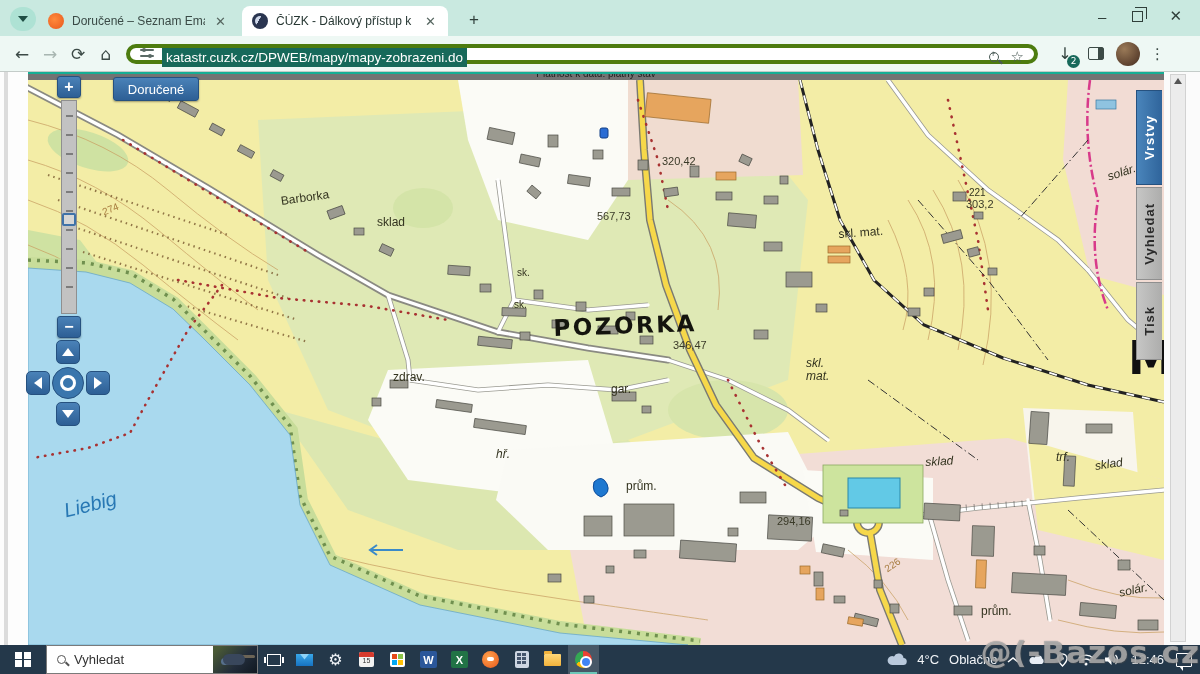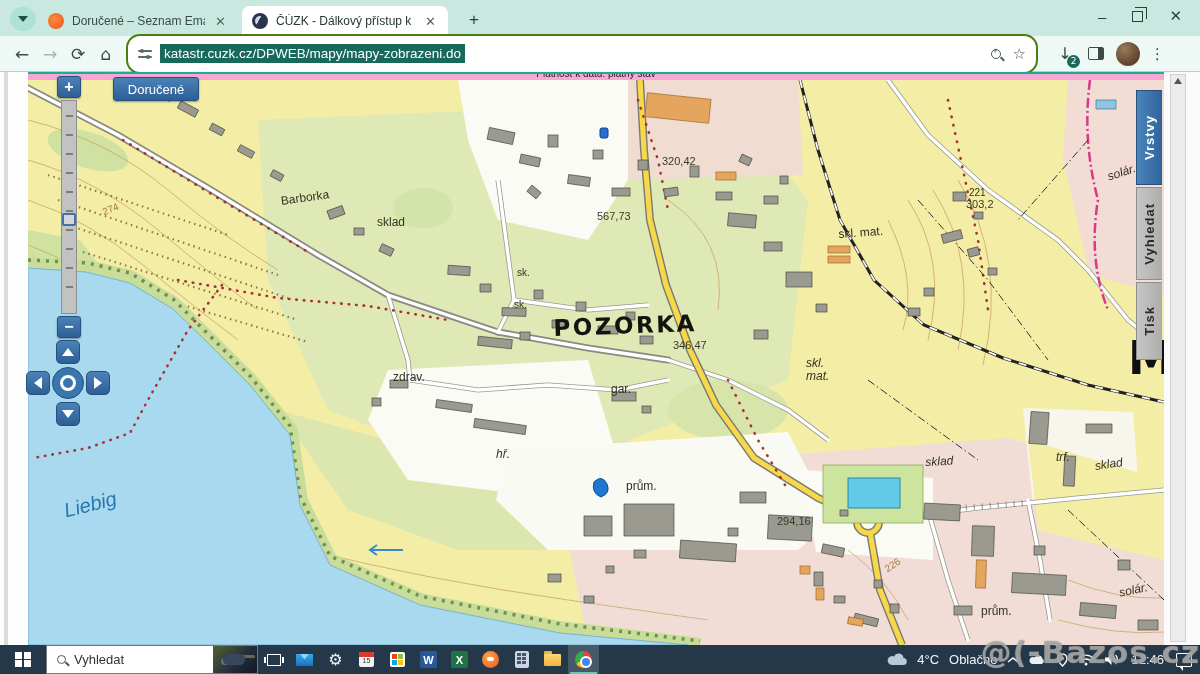--- a/index.html
+++ b/index.html
@@ -29,7 +29,7 @@
   .toolbar{position:absolute;left:0;top:36px;width:1200px;height:36px;background:#eef8f4;display:flex;align-items:center;border-bottom:1px solid #c4ccc9}
   .navbtn{width:28px;height:28px;display:flex;align-items:center;justify-content:center;font-size:17px;color:#3c4a46;font-family:"DejaVu Sans",sans-serif}
   .navbtn.disabled{color:#a8b6b1}
-  .omni{position:relative;margin-left:6px;width:912px;height:40px;background:#fff;border:2px solid #4d7c0f;border-radius:14px;display:flex;align-items:center;padding:0 10px;gap:8px}
+  .omni{position:relative;margin-left:6px;width:912px;height:20px;background:#fff;border:4px solid #4d7c0f;border-radius:14px;display:flex;align-items:flex-start;padding:0 10px;gap:8px}
   .tune{width:14px;height:10px;position:relative}
   .tune::before,.tune::after{content:"";position:absolute;left:0;width:14px;height:2px;background:#5a6a66;border-radius:1px}
   .tune::before{top:1px}.tune::after{top:7px}

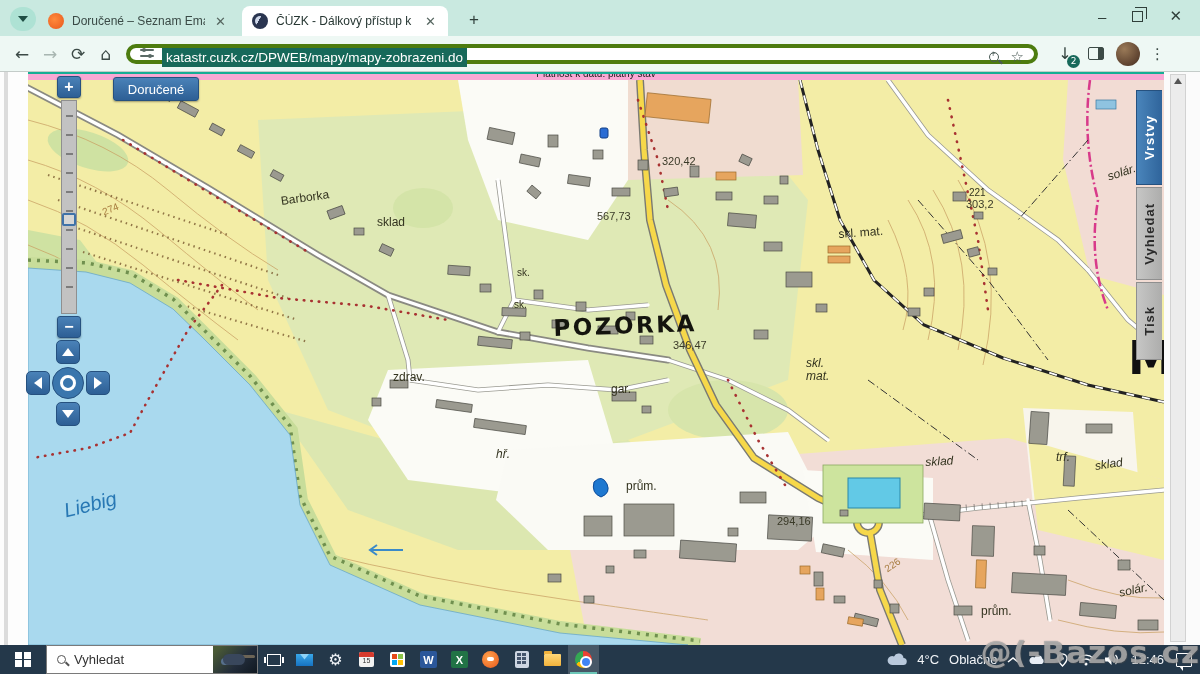--- a/index.html
+++ b/index.html
@@ -51,7 +51,7 @@
   
   .page{position:absolute;left:0;top:72px;width:1200px;height:573px;background:#fff;overflow:hidden}
   .tealline{position:absolute;left:28px;top:0;width:1136px;height:2px;background:#16ae95}
-  .platnost{position:absolute;left:28px;top:2px;width:1136px;height:6px;background:#f9a8d4;overflow:hidden}
+  .platnost{position:absolute;left:28px;top:2px;width:1136px;height:6px;background:#737373;overflow:hidden}
   .platnost div{margin-top:-6px;text-align:center;font-size:10px;color:#222}
   .leftmargin{position:absolute;left:0;top:0;width:28px;height:573px;background:#fdfdfd}
   .leftmargin::after{content:"";position:absolute;left:4px;top:0;width:4px;height:100%;background:#dcdcdc}

